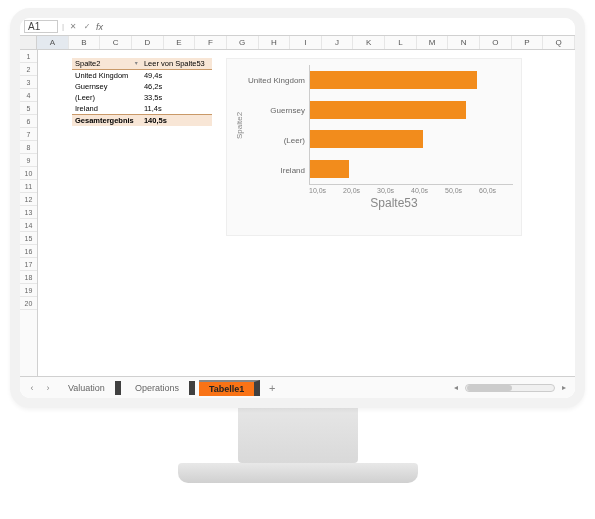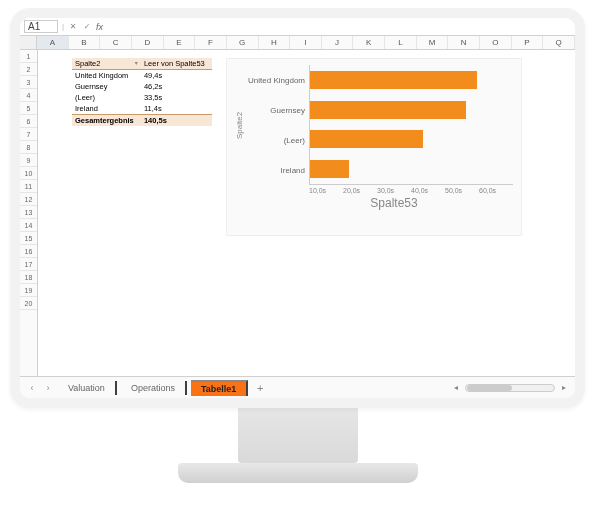--- a/index.html
+++ b/index.html
@@ -250,7 +250,7 @@
     padding: 2px 10px;
     color: #666;
     cursor: pointer;
-    border-right: 2px solid #404040;
+    border-right: 6px solid #404040;
   }
   .tab.active {
     background: #f97316;

